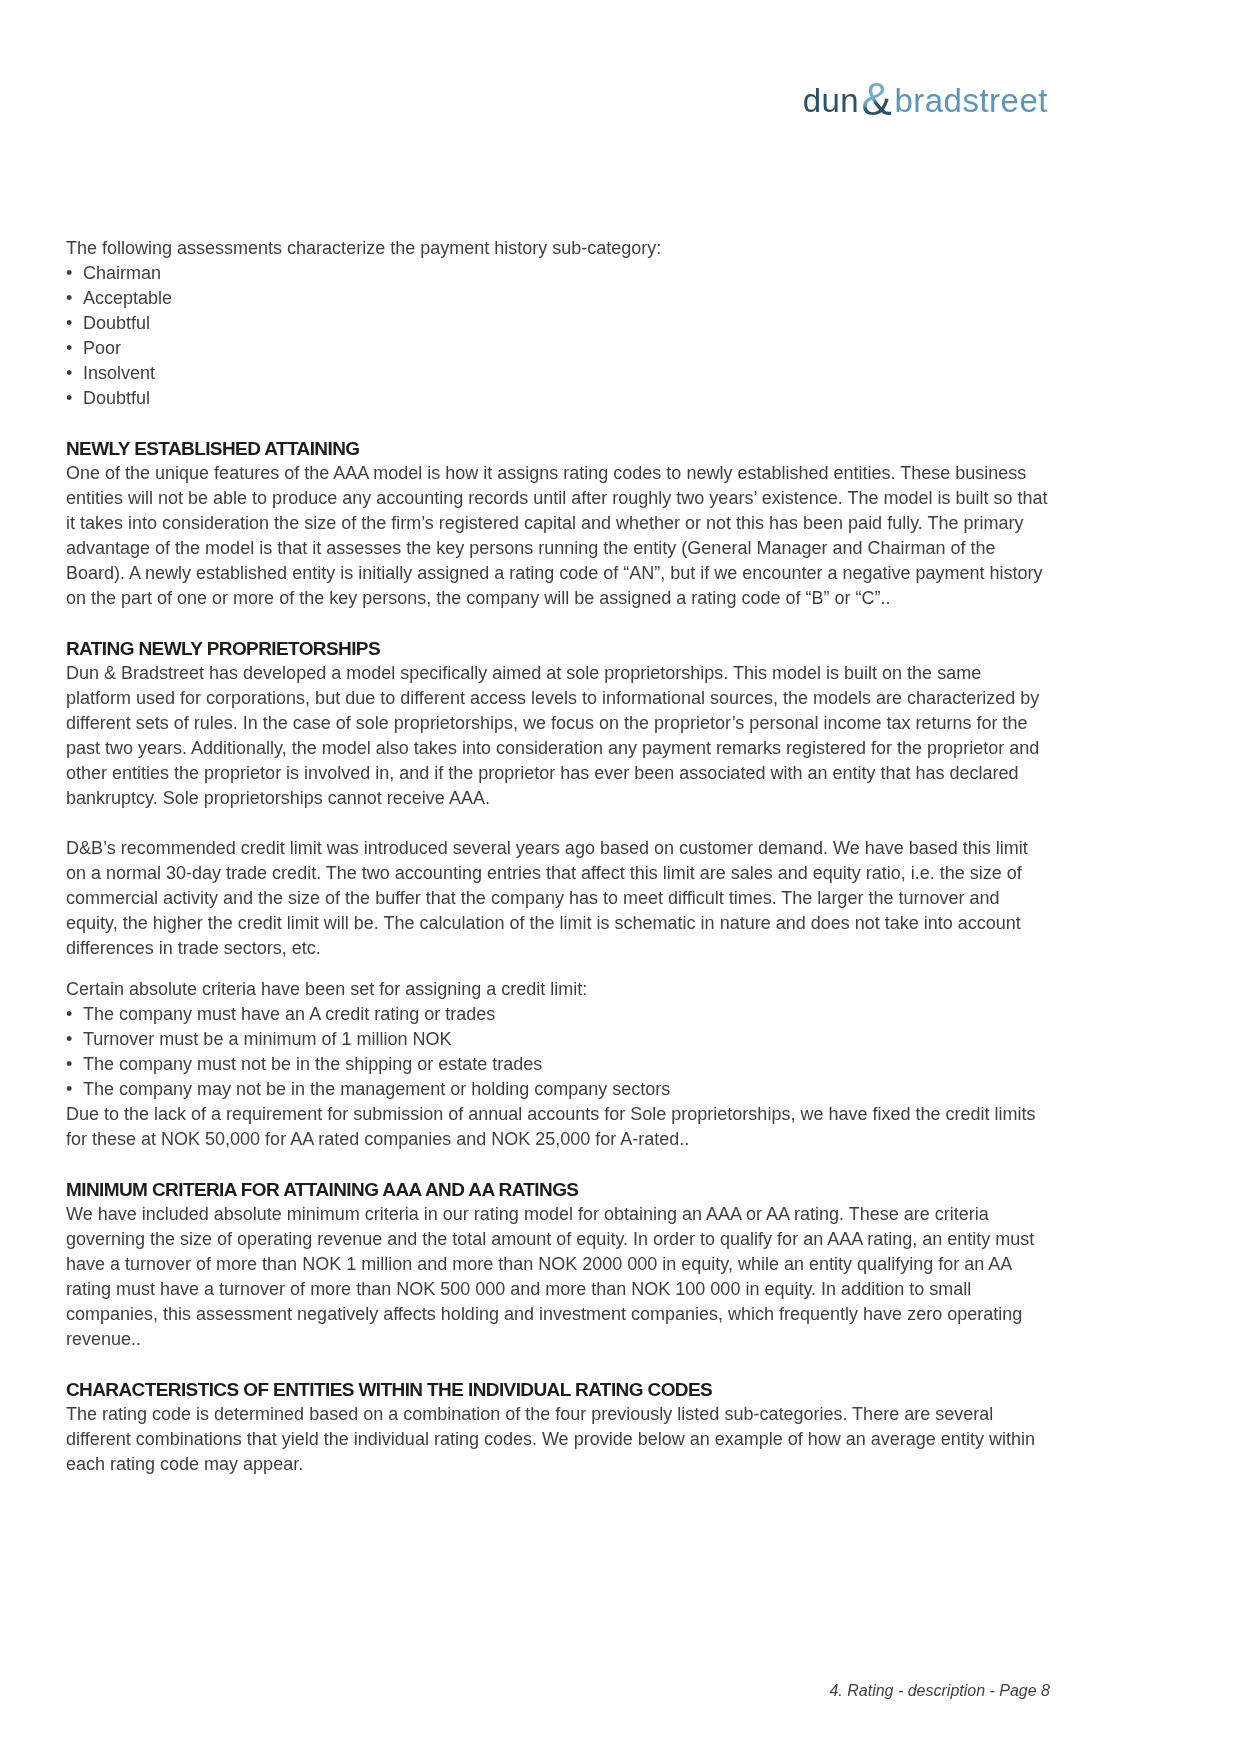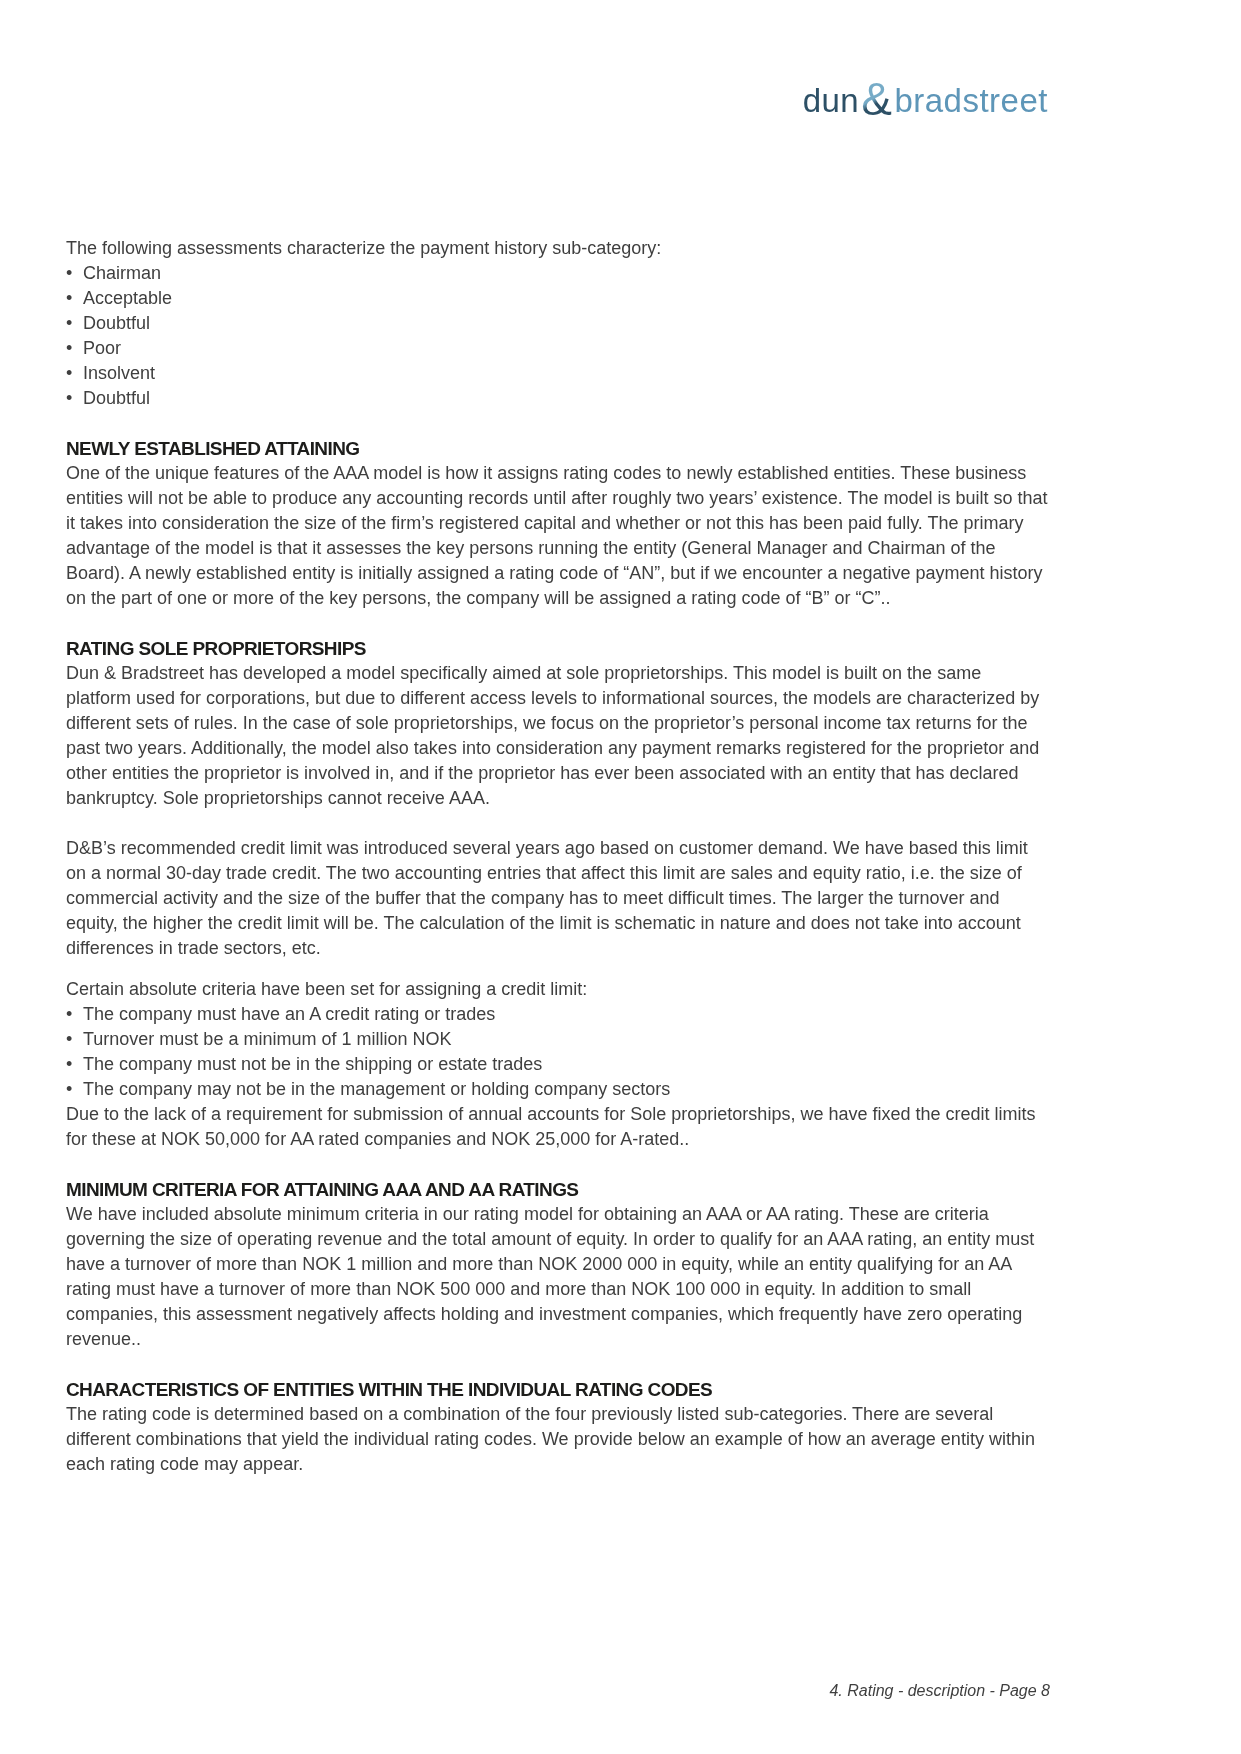--- a/index.html
+++ b/index.html
@@ -131,7 +131,7 @@
     </div>
 
     <div class="section">
-      <h2>RATING SOLE PROPRIETORSHIPS</h2>
+      <h2>RATING NEWLY PROPRIETORSHIPS</h2>
       <p>Dun &amp; Bradstreet has developed a model specifically aimed at sole proprietorships. This model is built on the same platform used for corporations, but due to different access levels to informational sources, the models are characterized by different sets of rules. In the case of sole proprietorships, we focus on the proprietor’s personal income tax returns for the past two years. Additionally, the model also takes into consideration any payment remarks registered for the proprietor and other entities the proprietor is involved in, and if the proprietor has ever been associated with an entity that has declared bankruptcy. Sole proprietorships cannot receive AAA.</p>
     </div>
 

